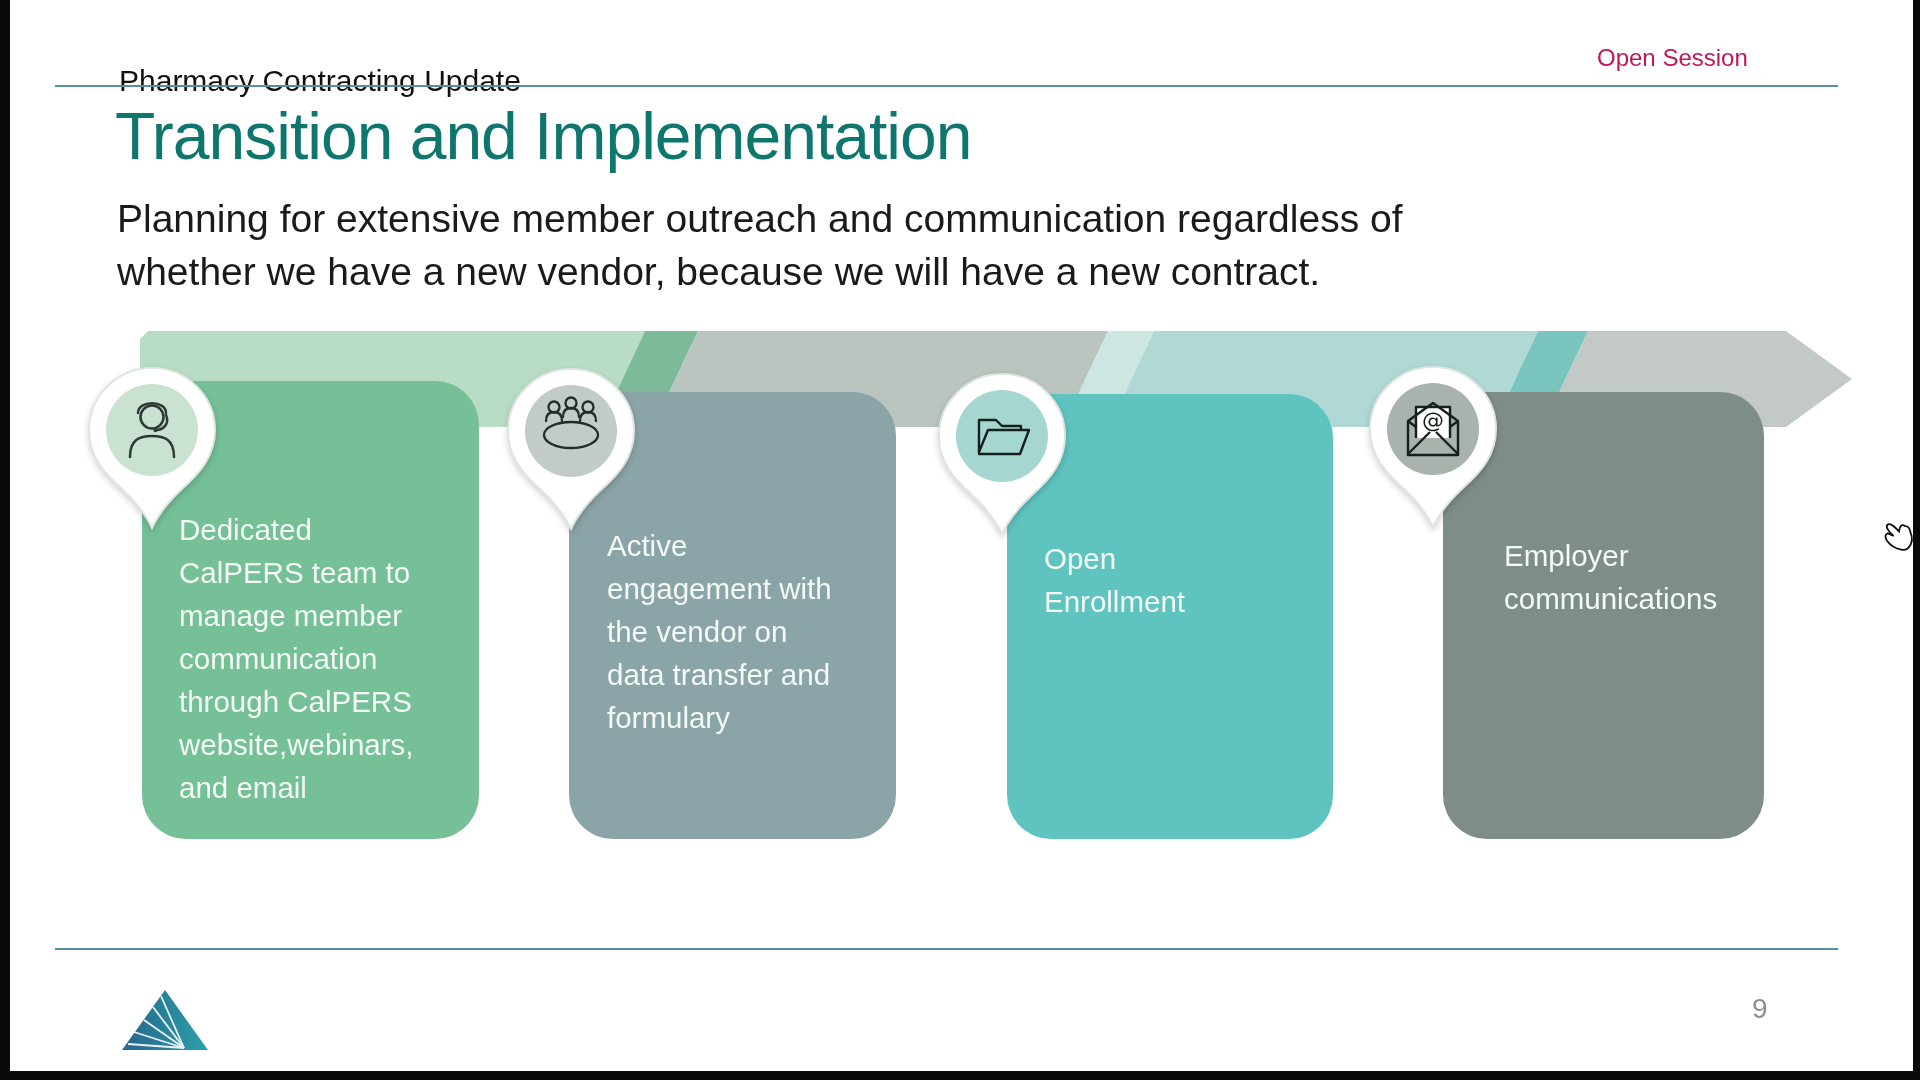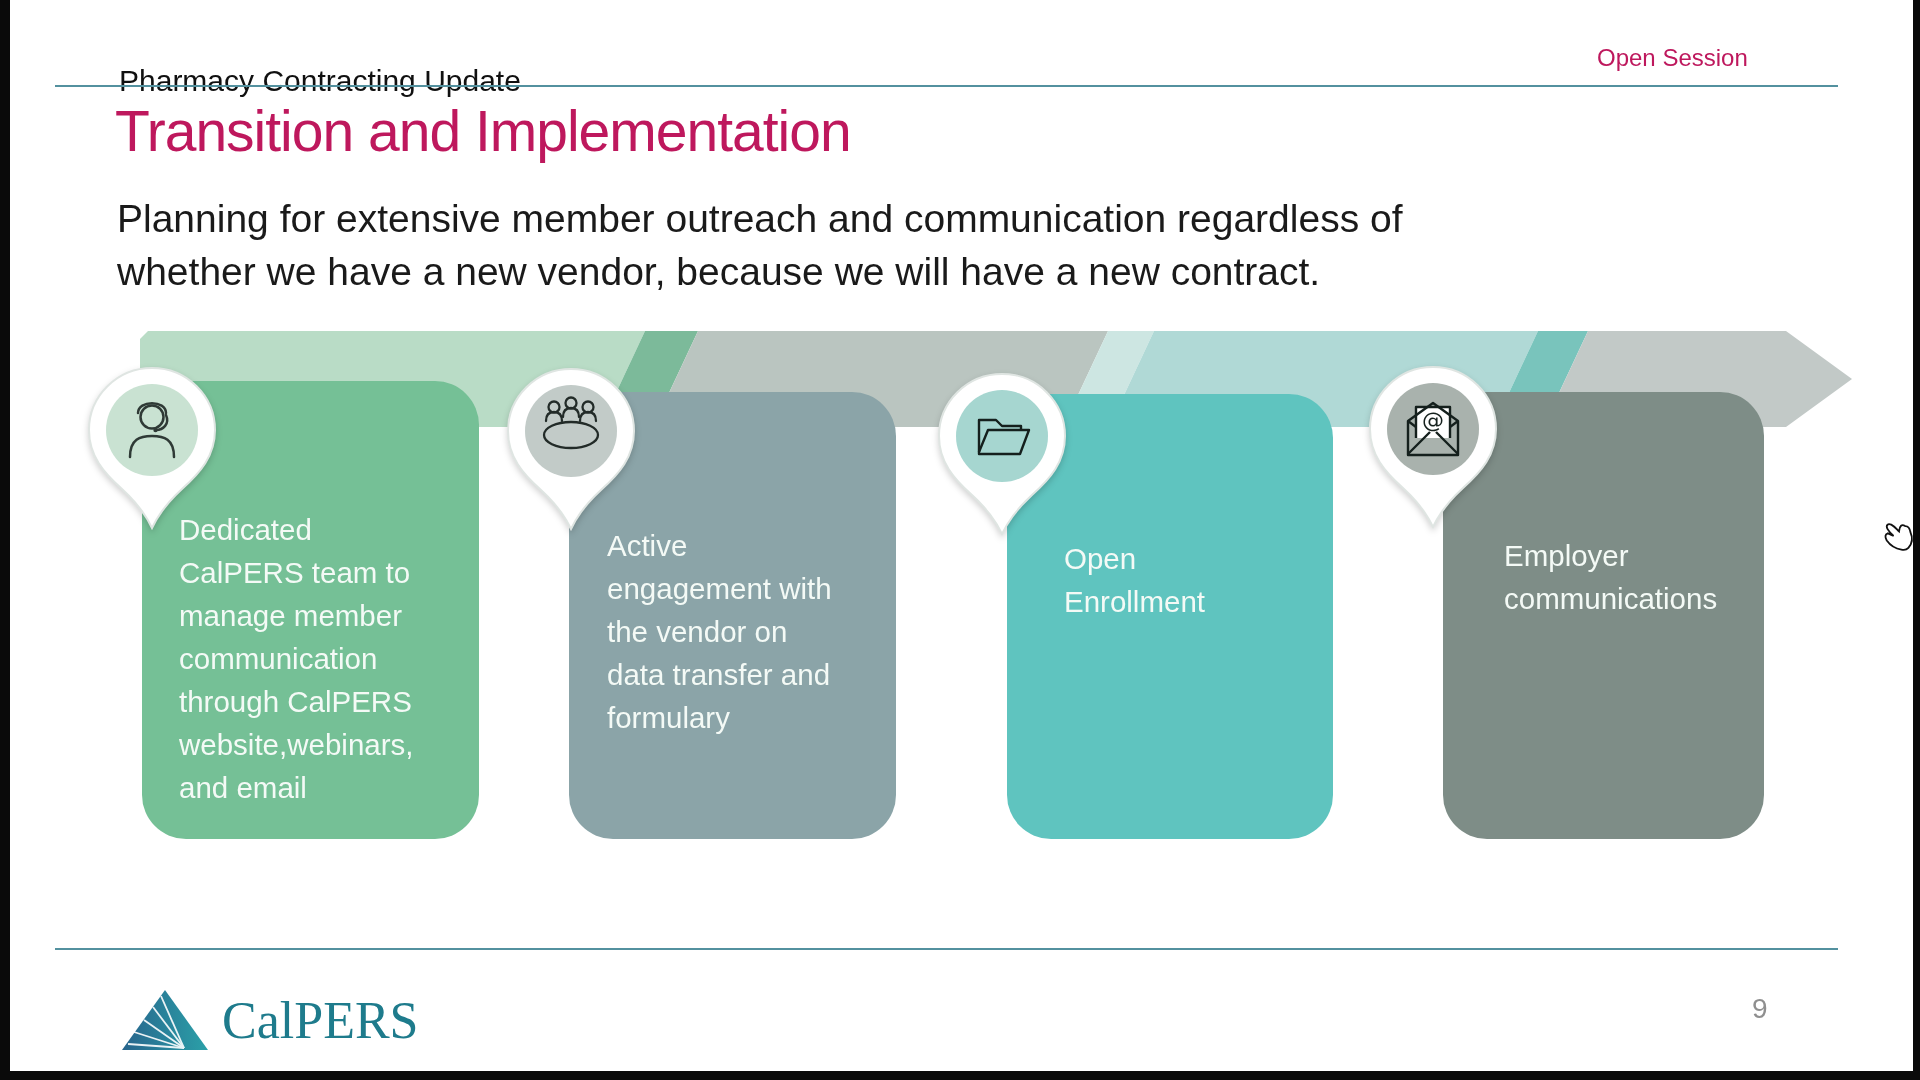--- a/index.html
+++ b/index.html
@@ -19,7 +19,7 @@
   .rule-top{top:85px;}
   .rule-bottom{top:948px;}
 
-  .slide-title{position:absolute;left:115px;top:98px;font-size:57px;letter-spacing:-1px;color:#be185d;}
+  .slide-title{position:absolute;left:115px;top:98px;font-size:66px;letter-spacing:-1px;color:#0f766e;}
   .slide-subtitle{position:absolute;left:117px;top:192px;font-size:39px;line-height:53px;
     color:#1a1a1a;white-space:pre-line;}
 

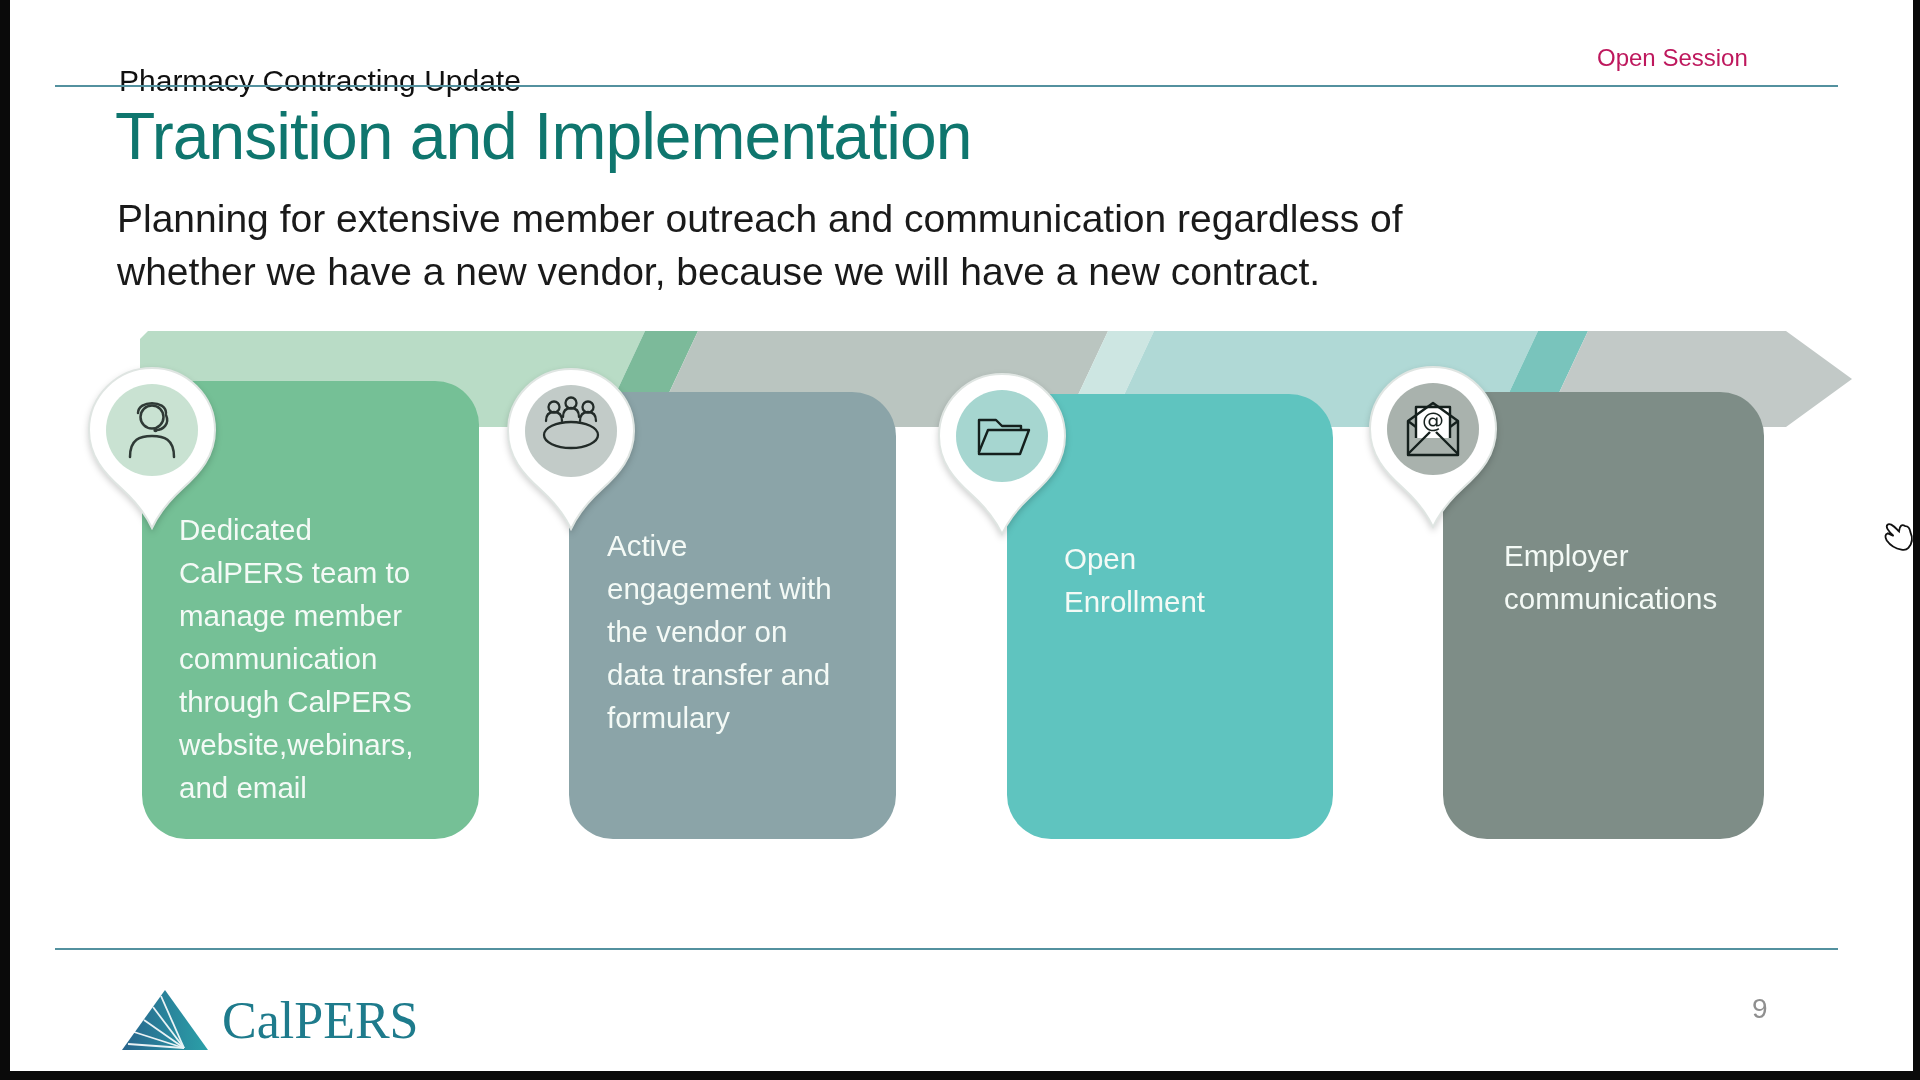--- a/index.html
+++ b/index.html
@@ -35,7 +35,7 @@
     white-space:pre-line;}
   .card-text-1{left:179px;top:508px;}
   .card-text-2{left:607px;top:524px;}
-  .card-text-3{left:1044px;top:537px;margin-left:20px;}
+  .card-text-3{left:1044px;top:537px;}
   .card-text-4{left:1480px;top:534px;margin-left:24px;}
 
   .pin{position:absolute;z-index:4;filter:drop-shadow(0 3px 3px rgba(0,0,0,0.18));}

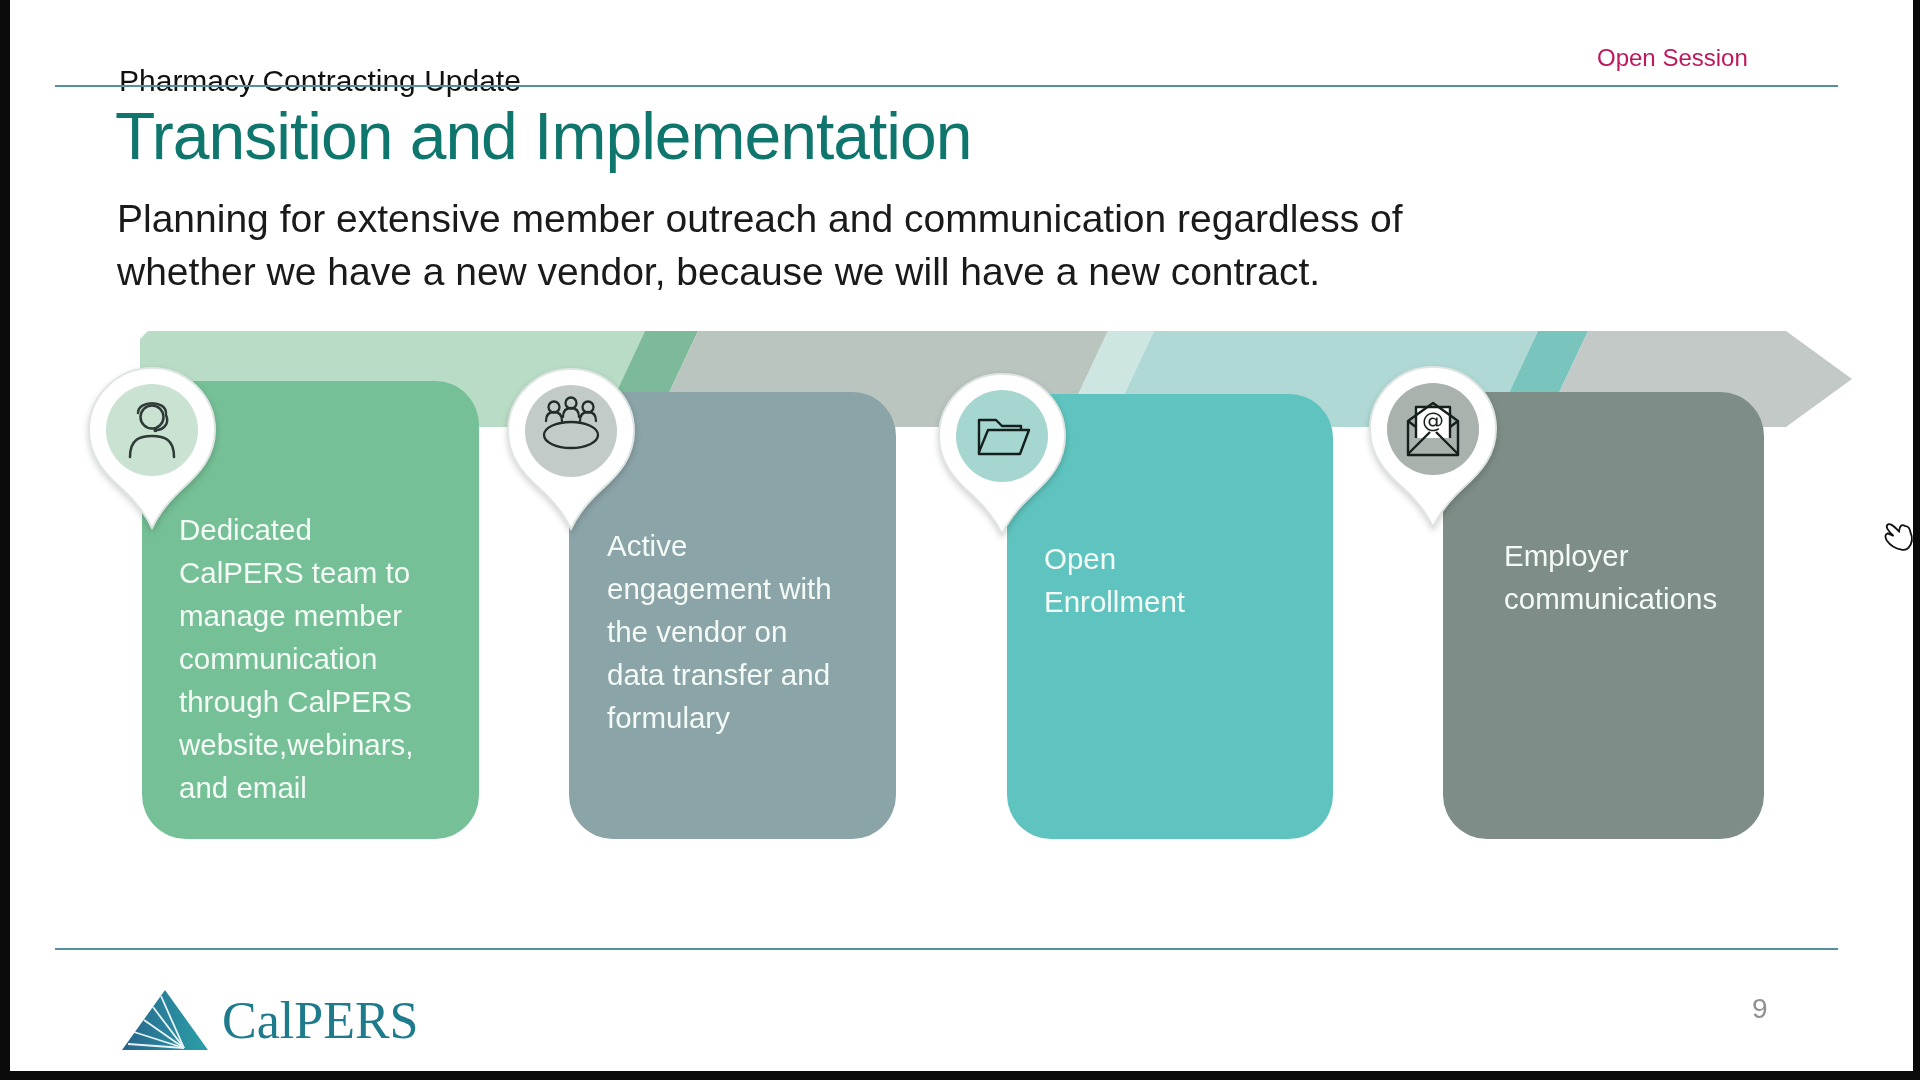--- a/index.html
+++ b/index.html
@@ -158,7 +158,6 @@
       <line x1="62" y1="58" x2="39" y2="6"></line>
     </g>
   </svg>
-  <div class="logo-text">CalPERS</div>
 </div>
 <div class="page-number">9</div>
 

